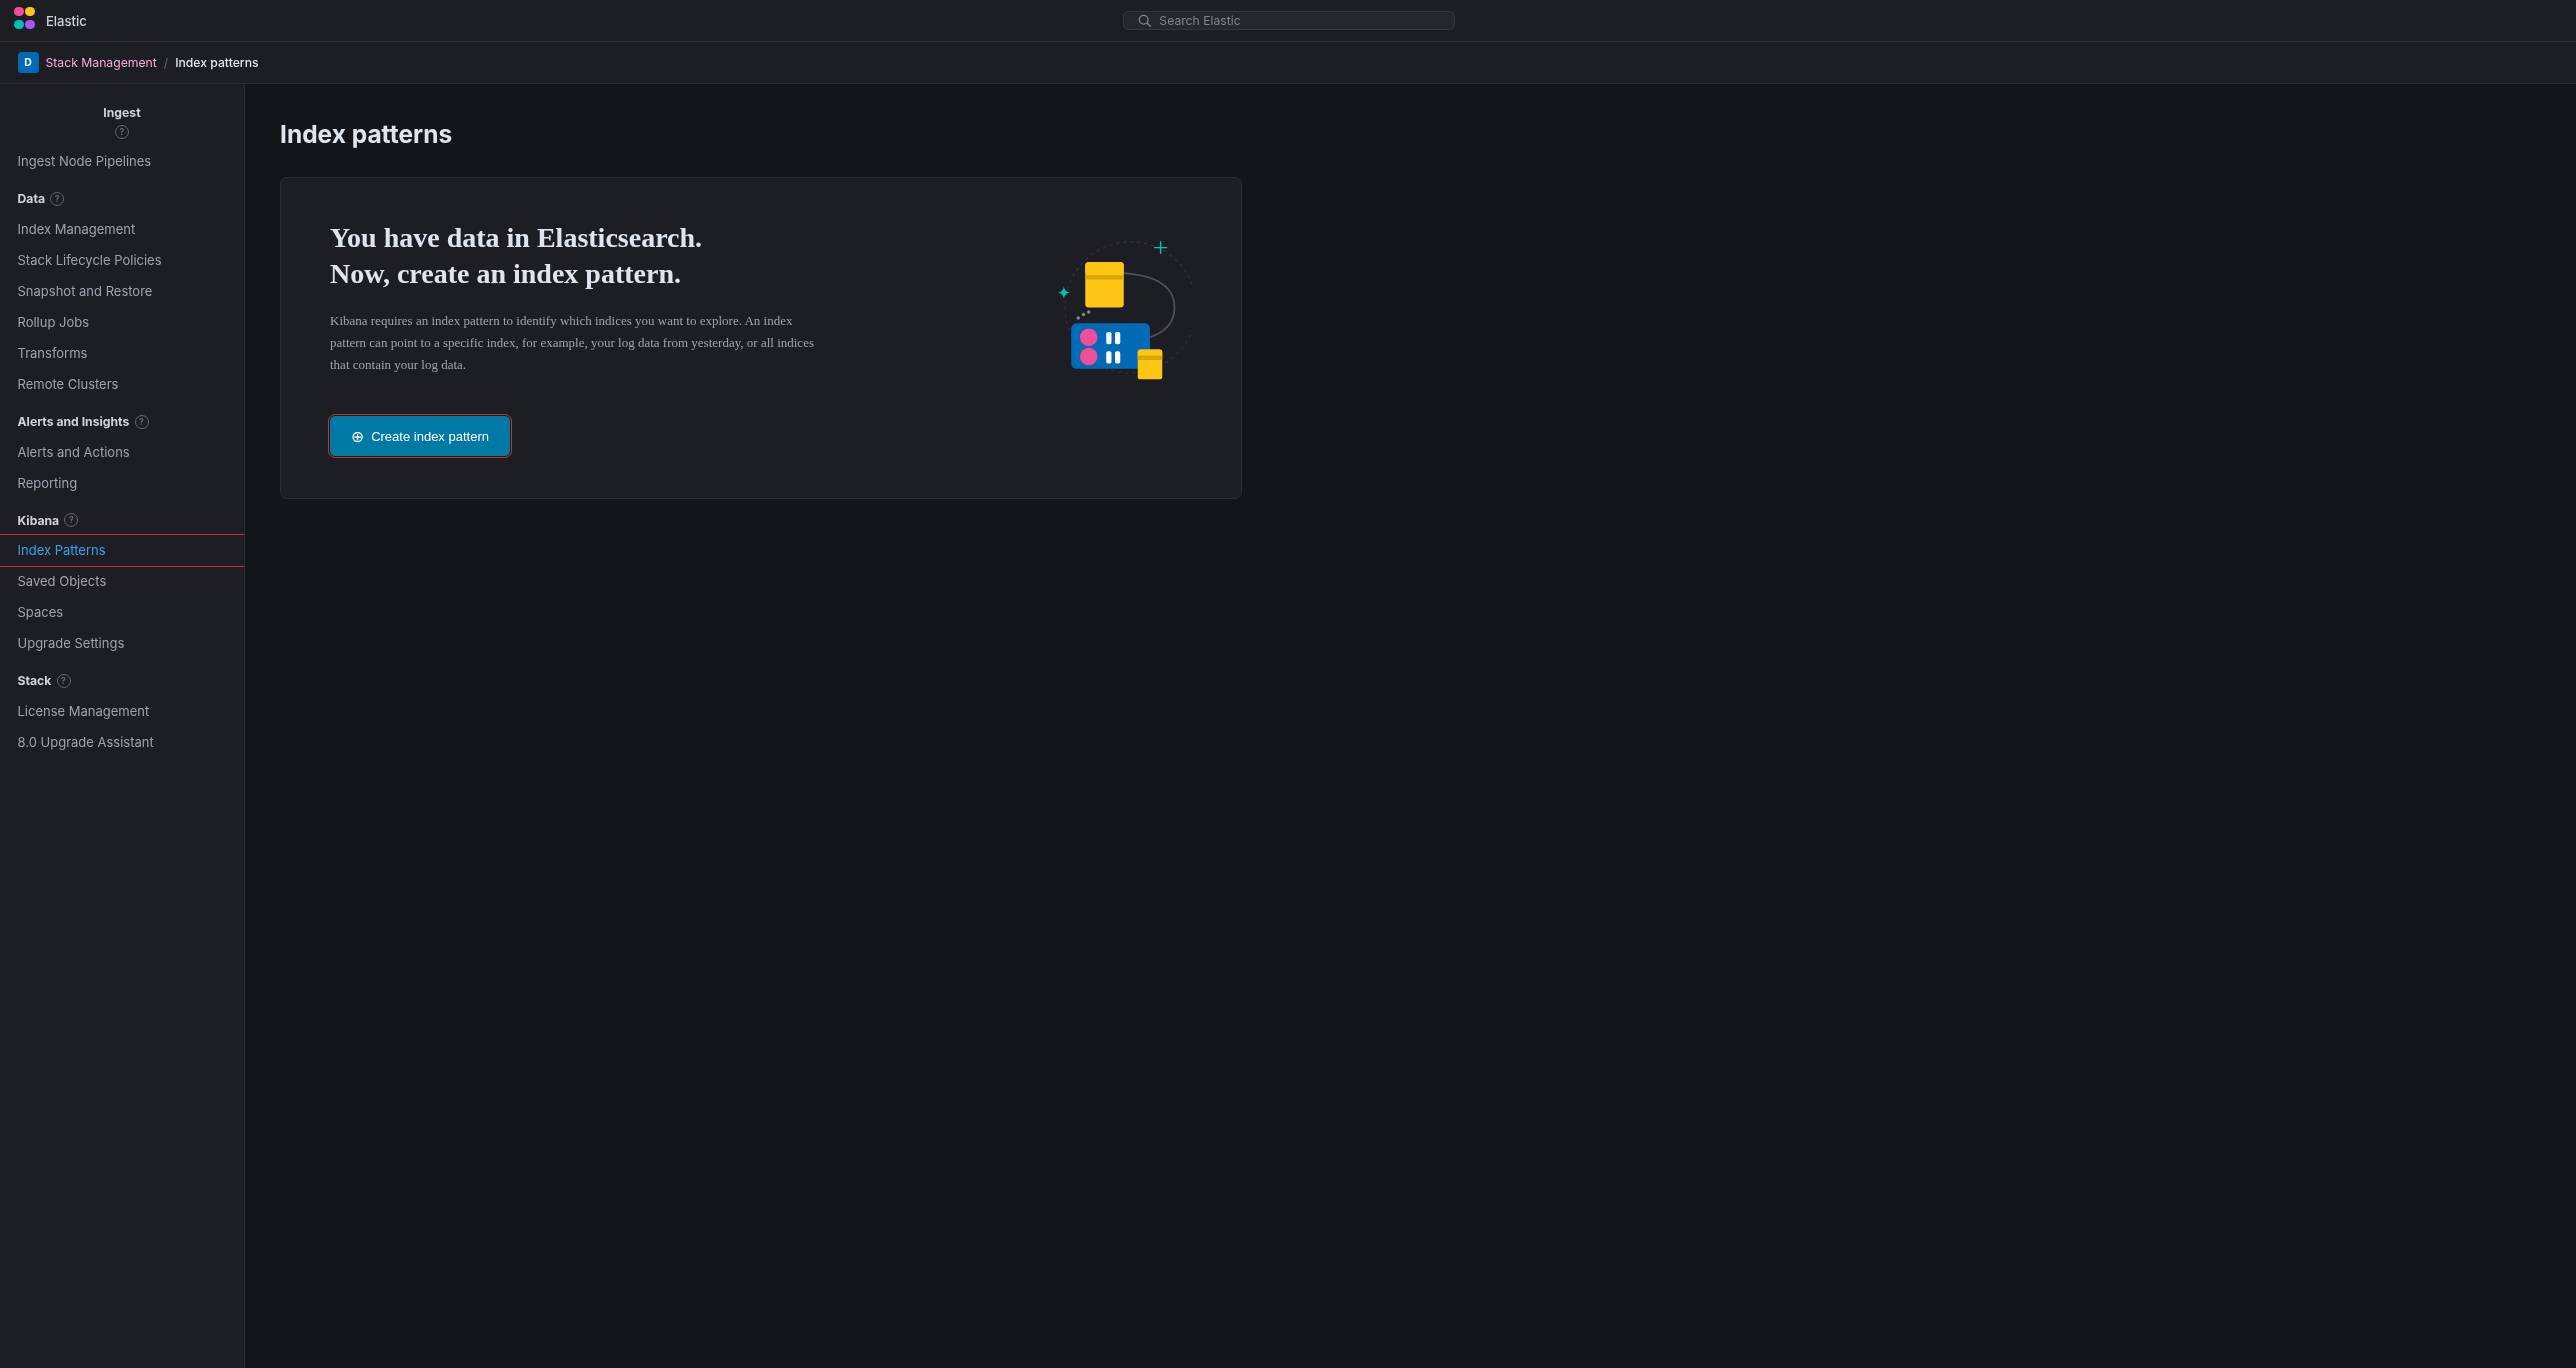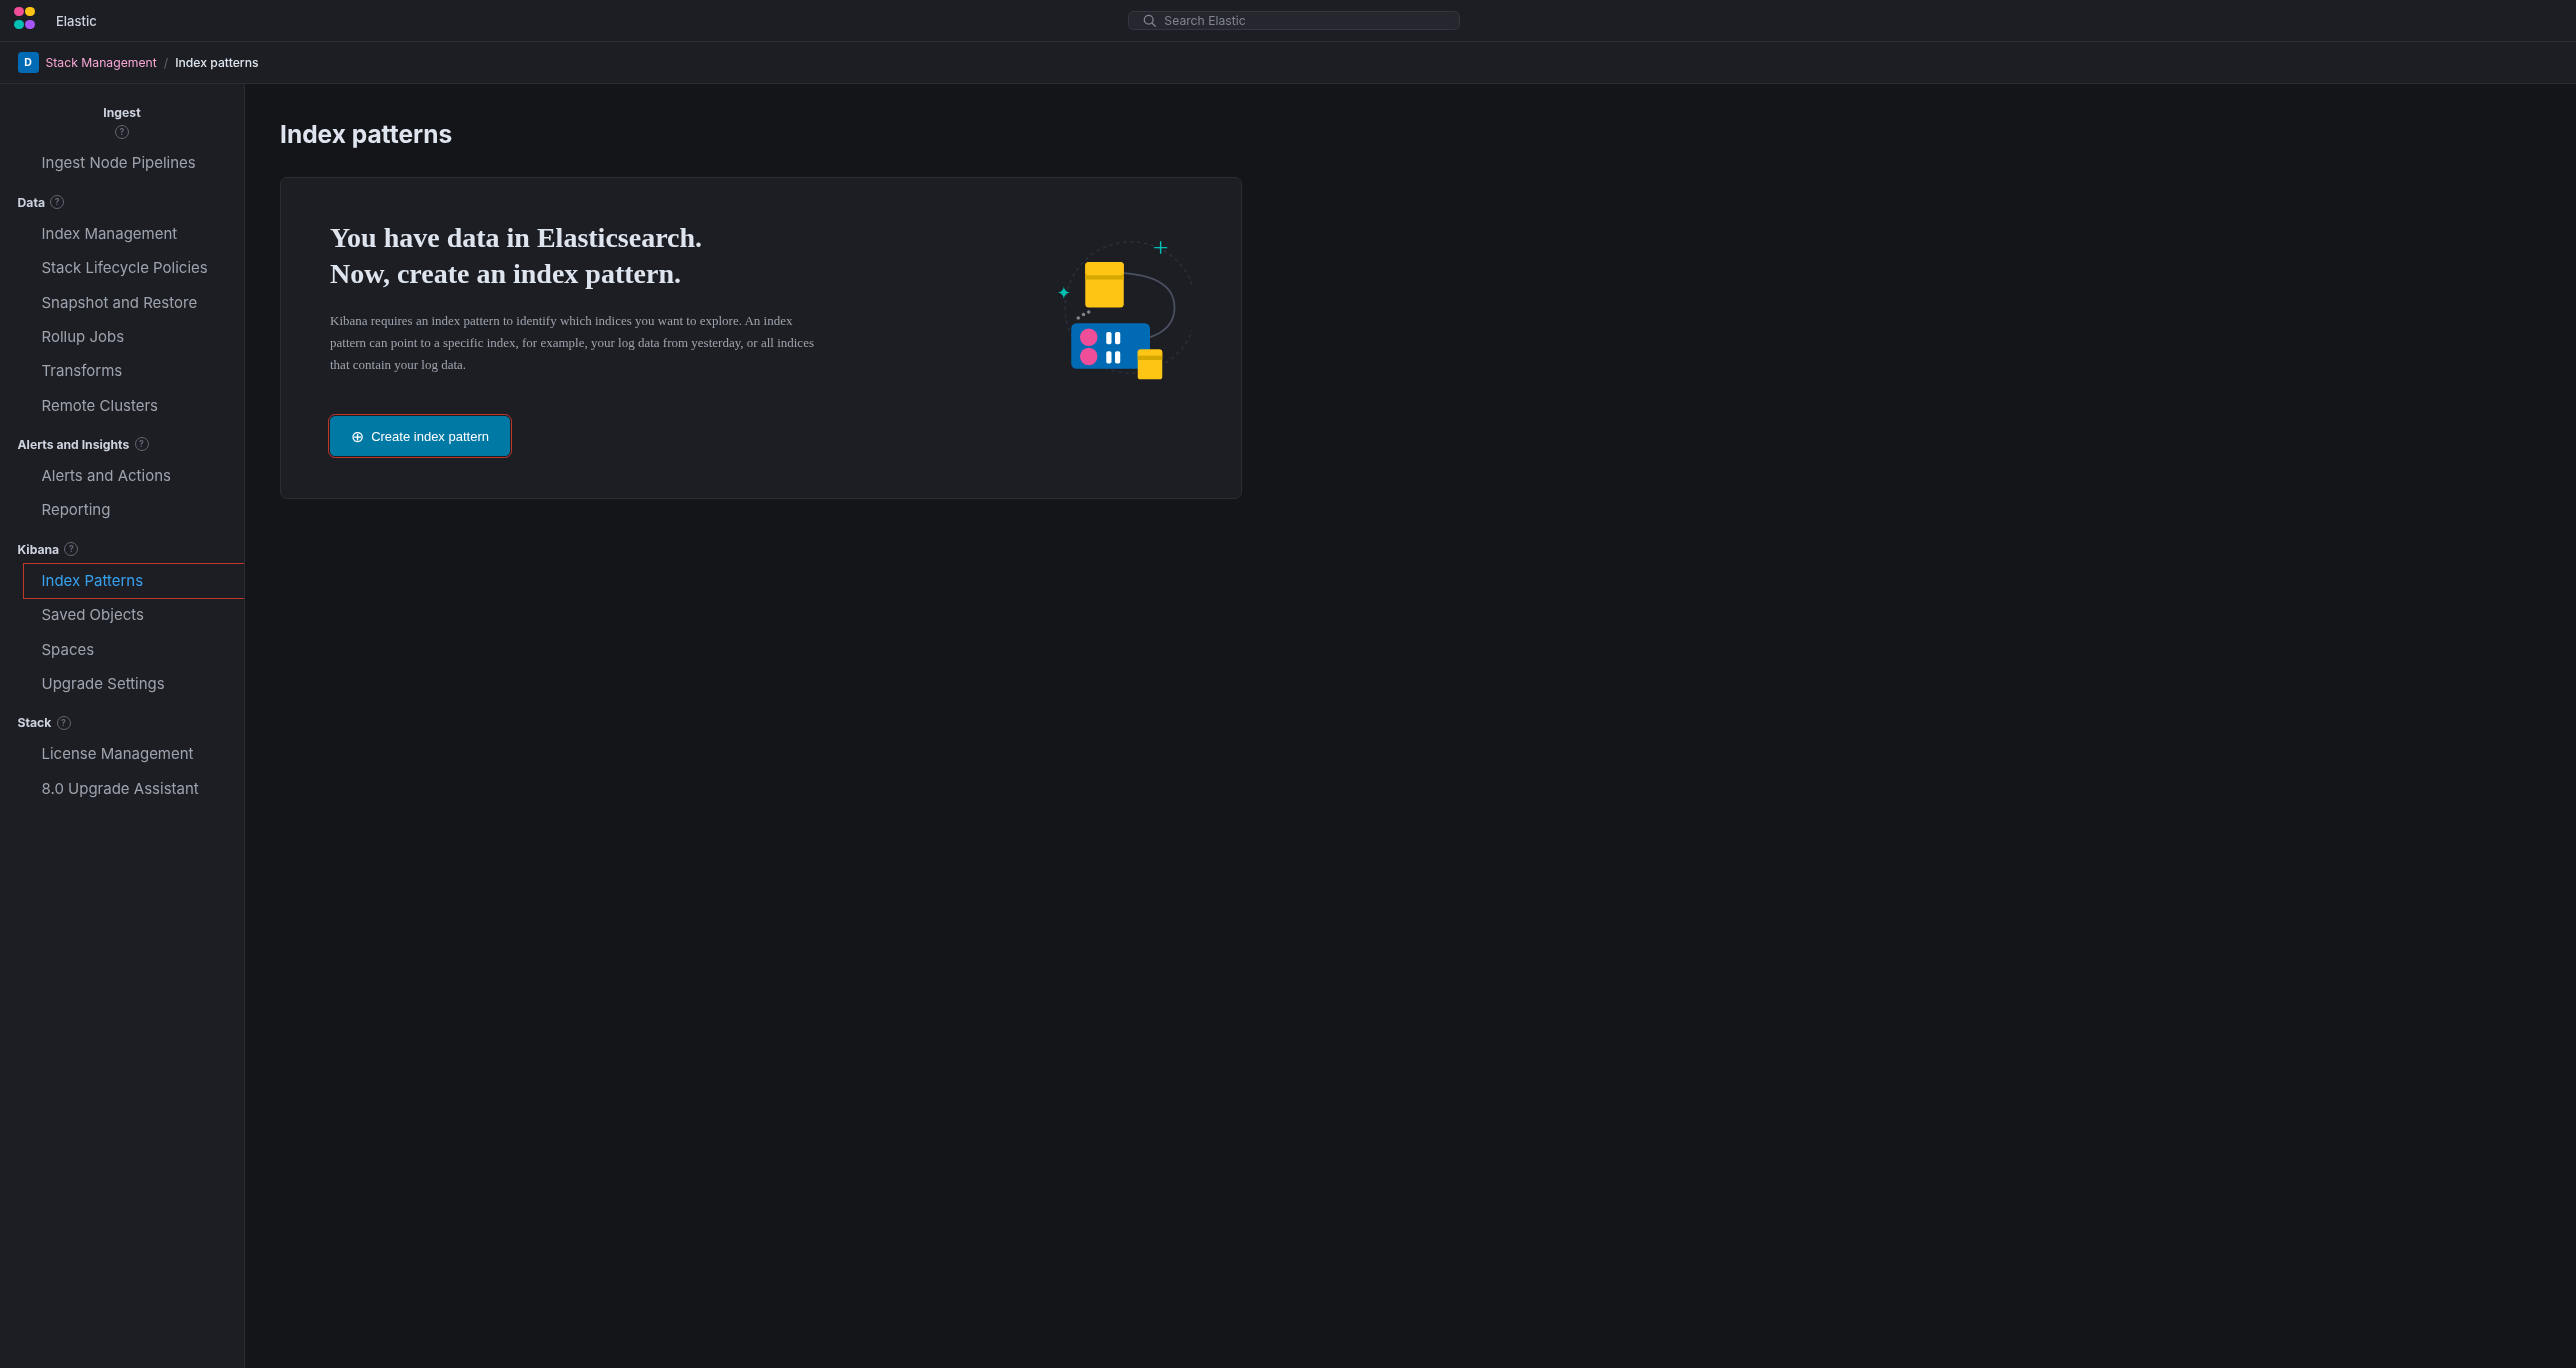--- a/index.html
+++ b/index.html
@@ -24,7 +24,7 @@
     .top-nav-left {
       display: flex;
       align-items: center;
-      gap: 14px;
+      gap: 4px;
     }
     .elastic-logo {
       width: 28px;

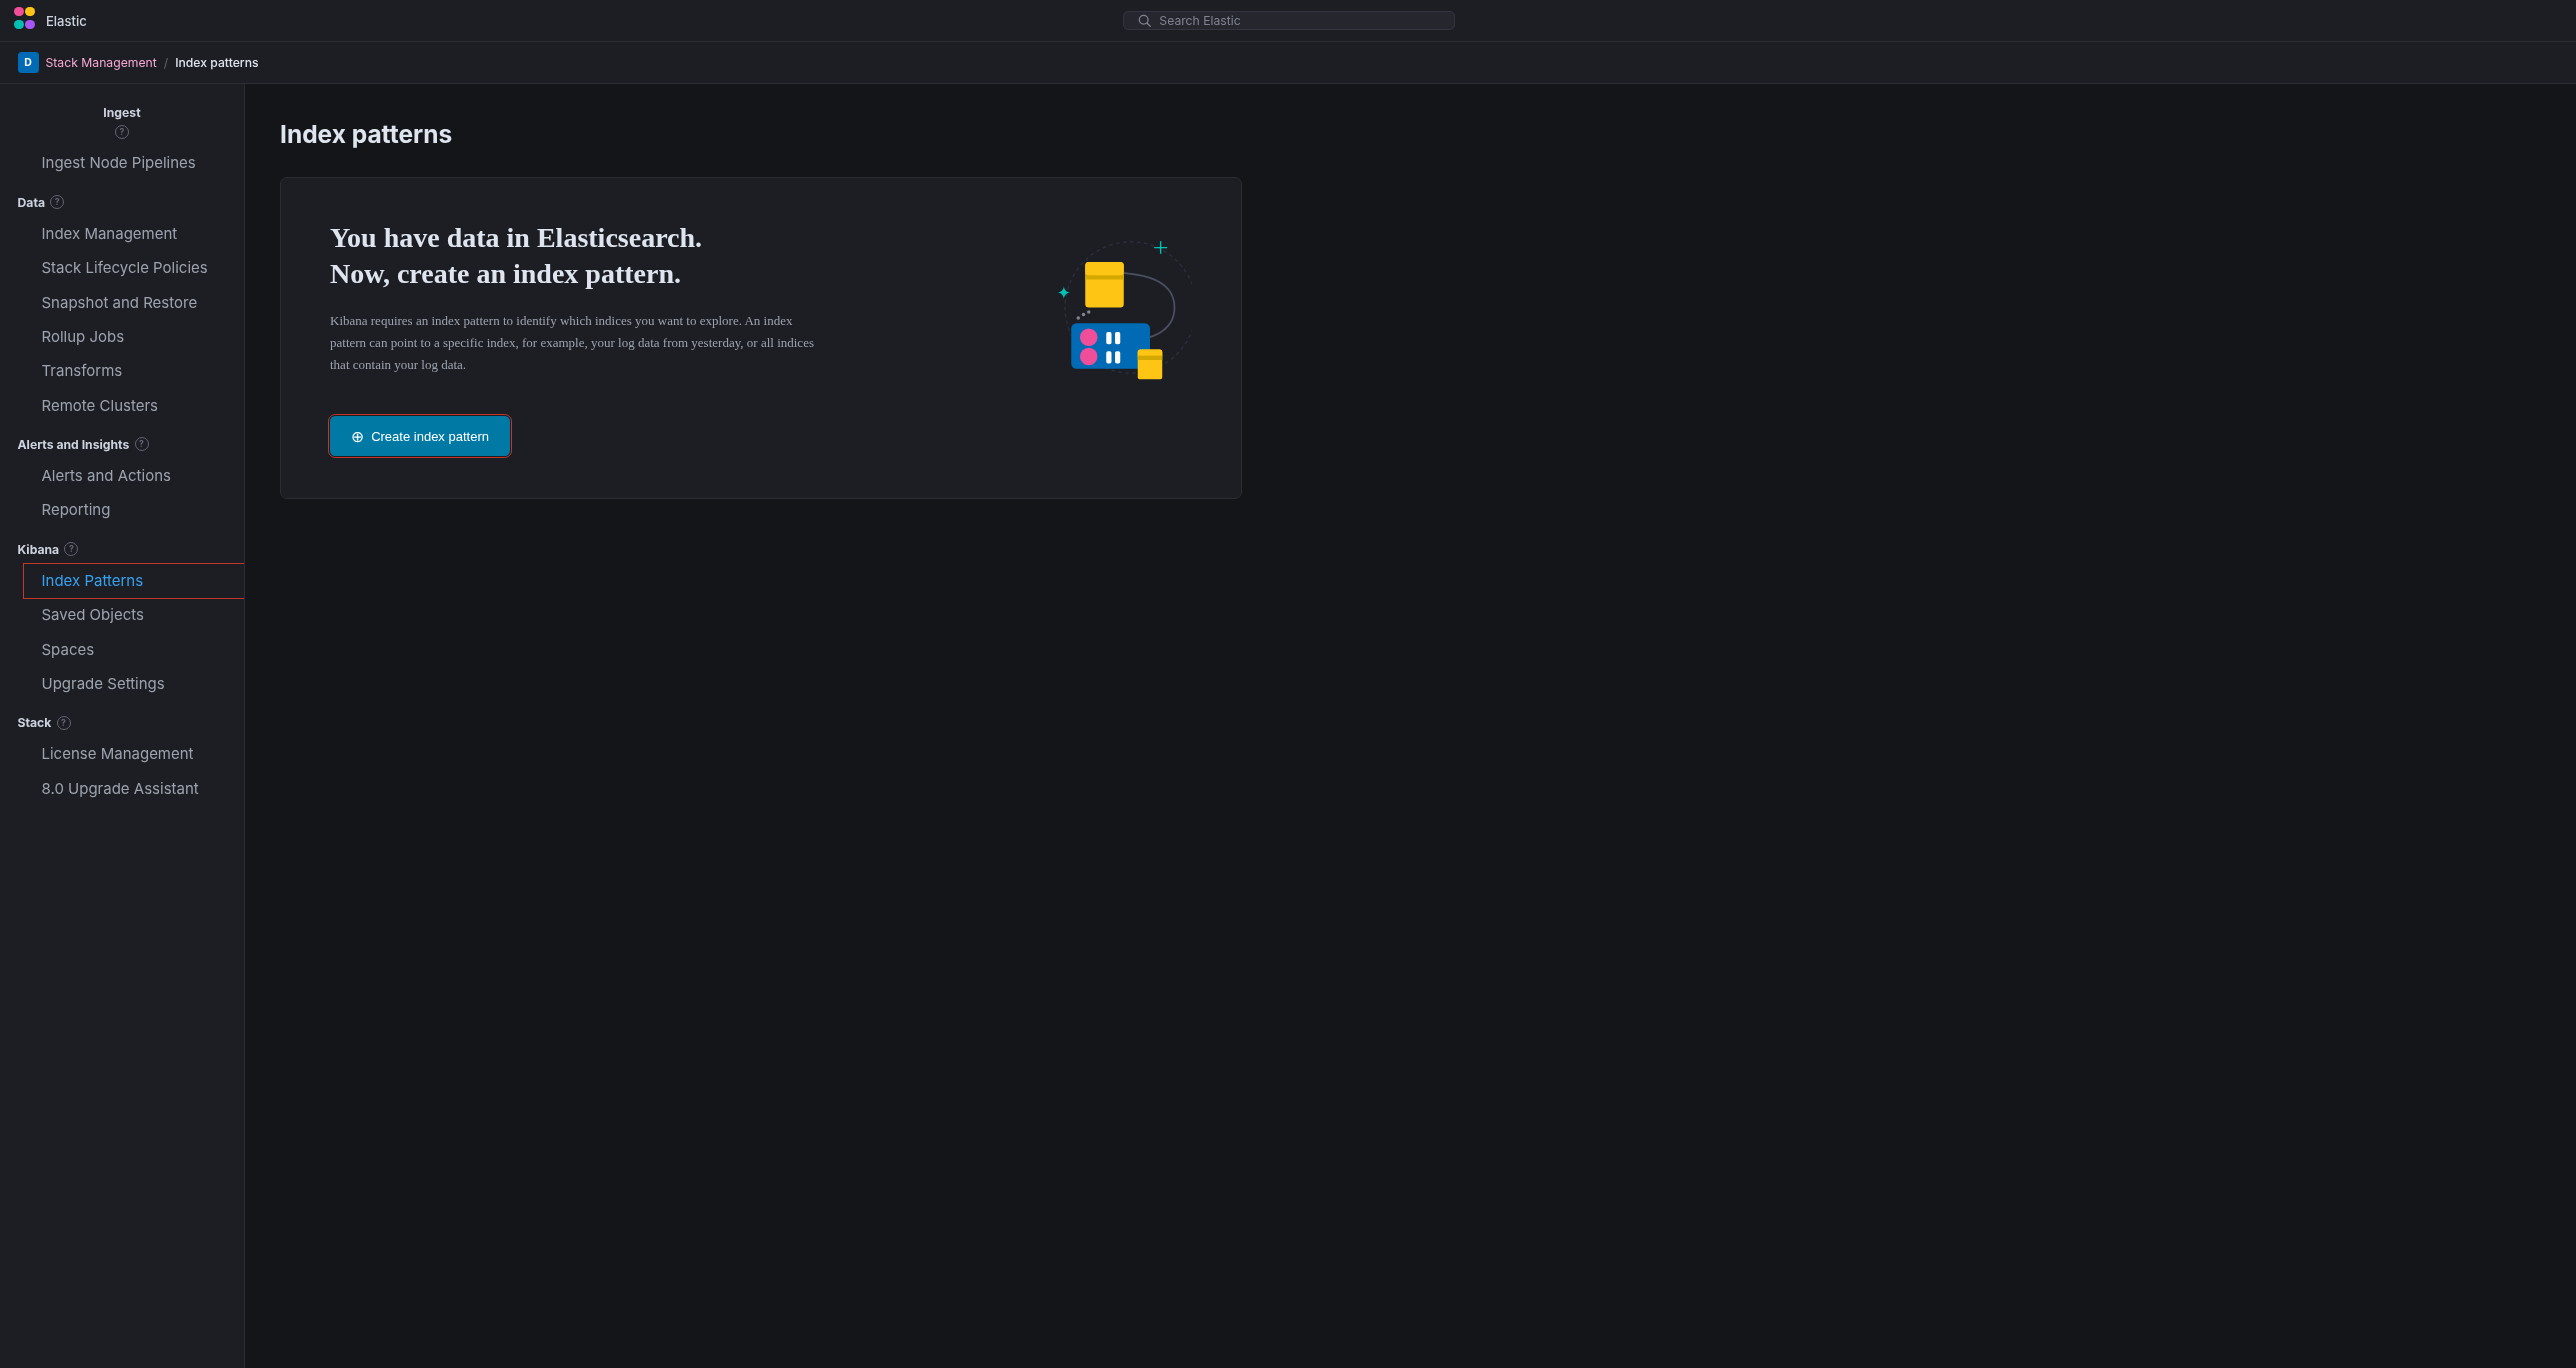--- a/index.html
+++ b/index.html
@@ -153,11 +153,10 @@
       display: block;
       padding: 5.2px 17.5px;
       color: #9da3ae;
-      font-size: 15px;
+      font-size: 13px;
       cursor: pointer;
       text-decoration: none;
       line-height: 1.6;
-      margin-left: 24px;
     }
     .sidebar-item.active {
       color: #36a2ef;

